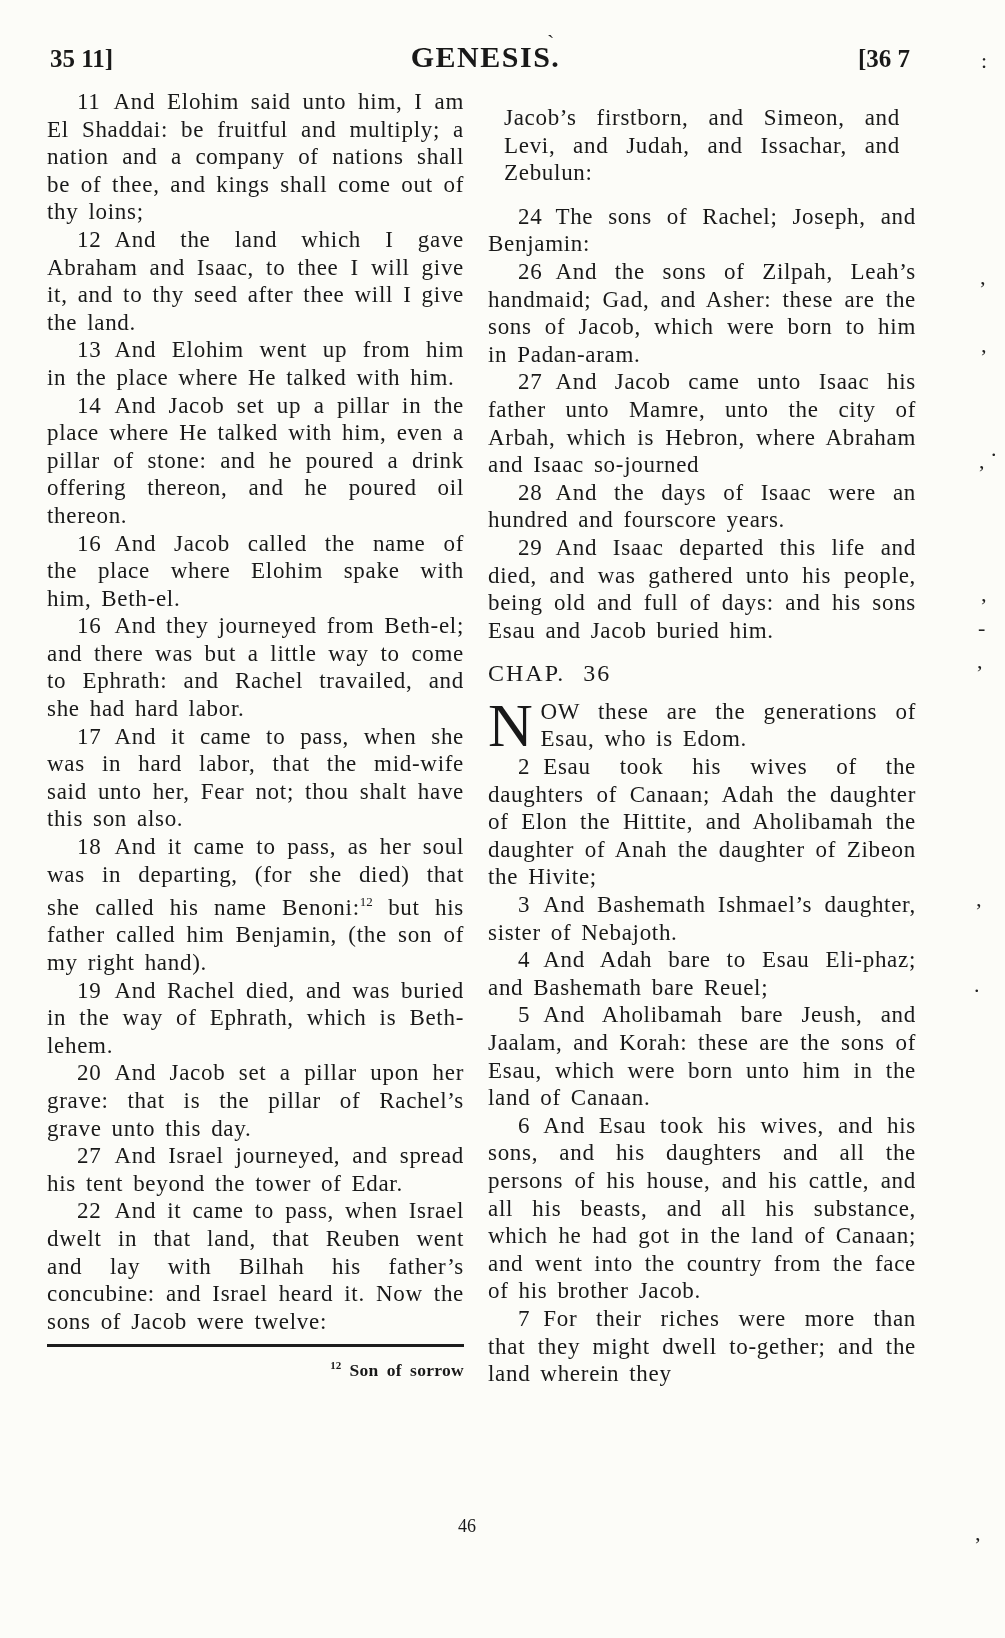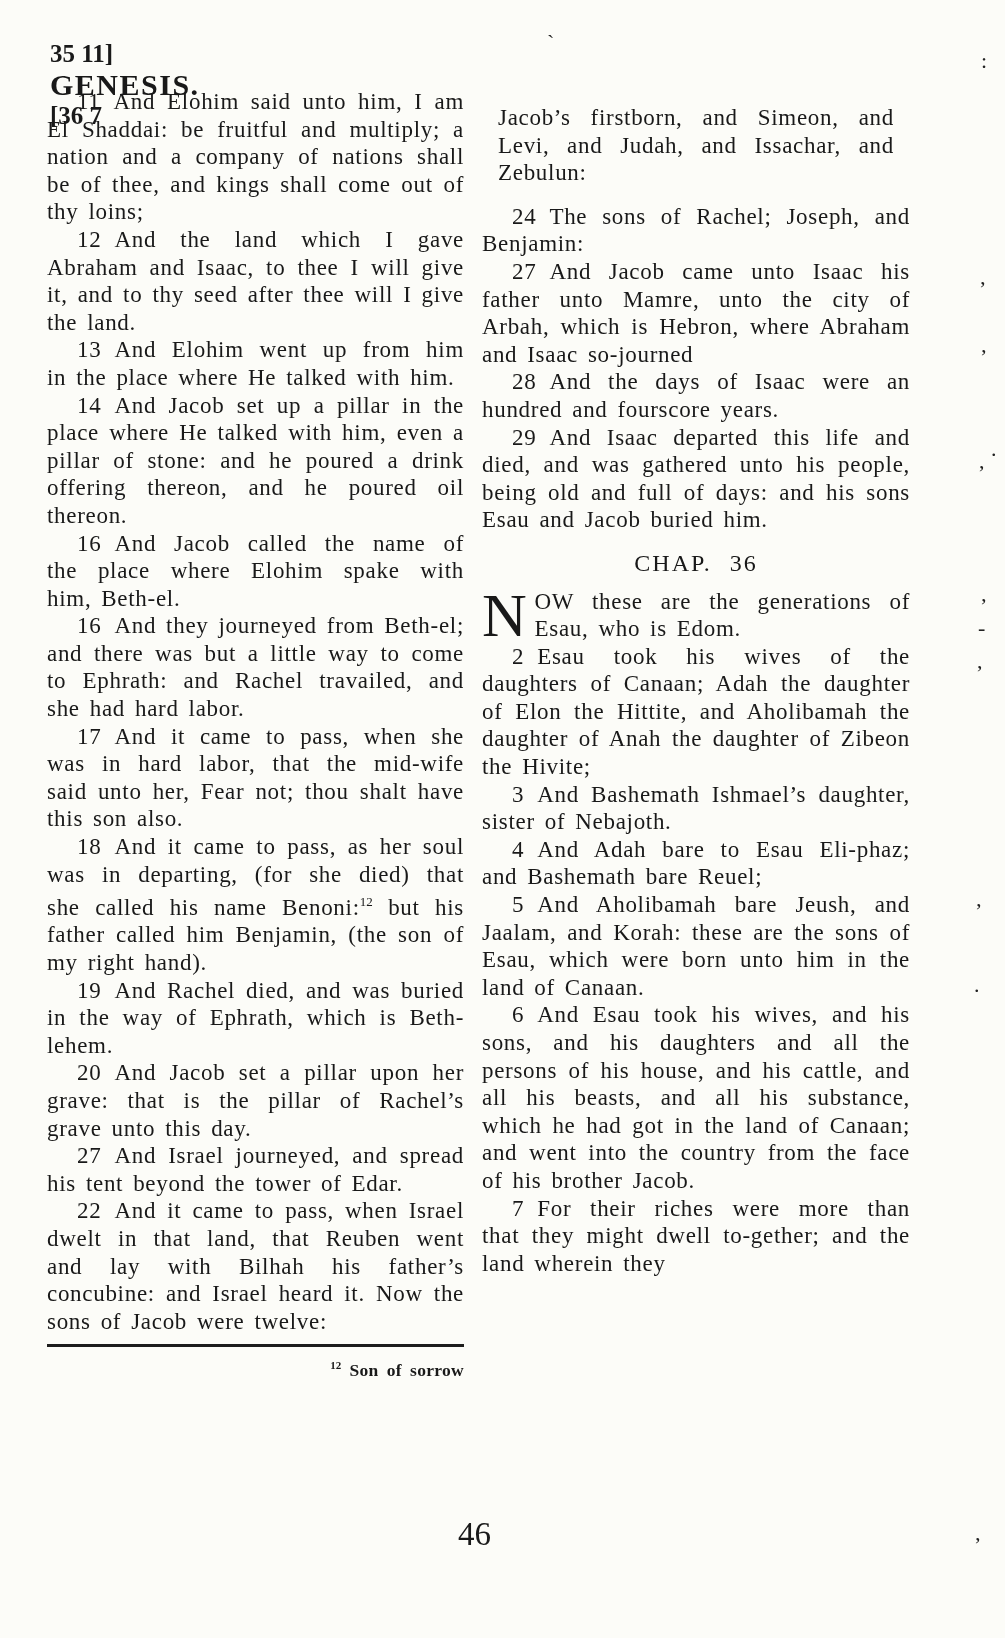--- a/index.html
+++ b/index.html
@@ -14,7 +14,7 @@
   .header {
     position:absolute; top:40px; left:50px; right:95px;
     display:flex; justify-content:space-between; align-items:baseline;
-    font-size:25px; font-weight:bold;flex-direction:column;
+    font-size:25px; font-weight:bold;
   }
   .header .hdr-center { letter-spacing:1.5px; font-size:30px; }
   .columns {

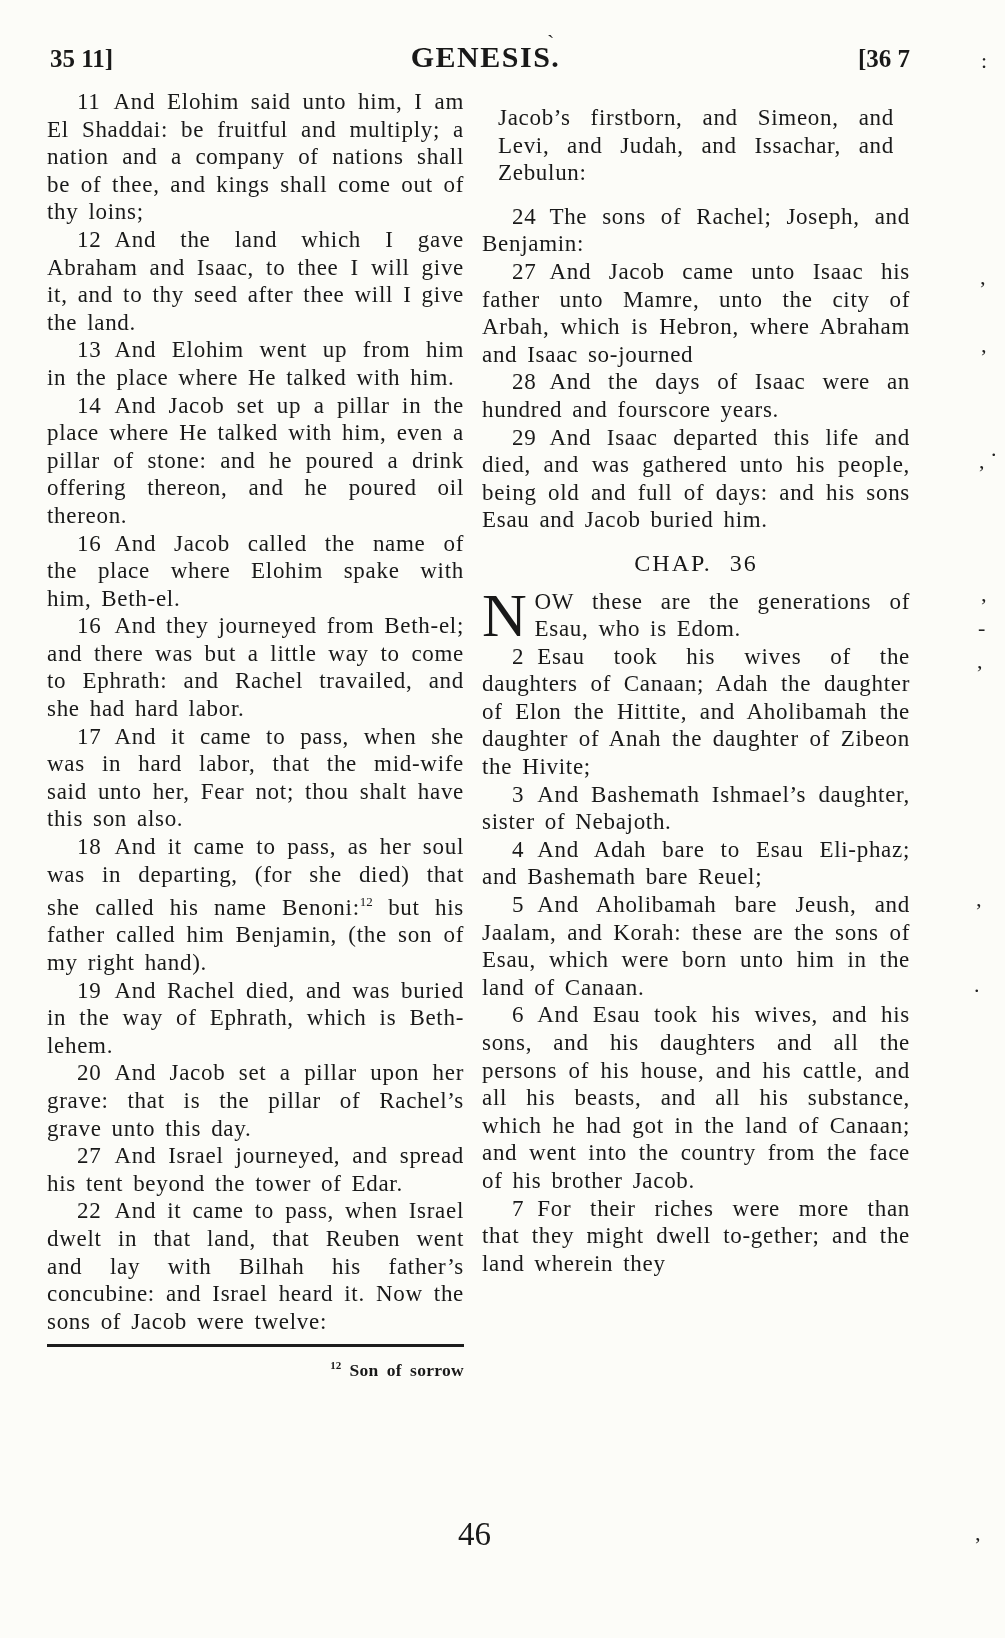--- a/index.html
+++ b/index.html
@@ -19,7 +19,7 @@
   .header .hdr-center { letter-spacing:1.5px; font-size:30px; }
   .columns {
     position:absolute; top:88px; left:47px;
-    display:flex; gap:18px;
+    display:flex; gap:24px;
   }
   .col {
     font-size:23px; line-height:27.6px;

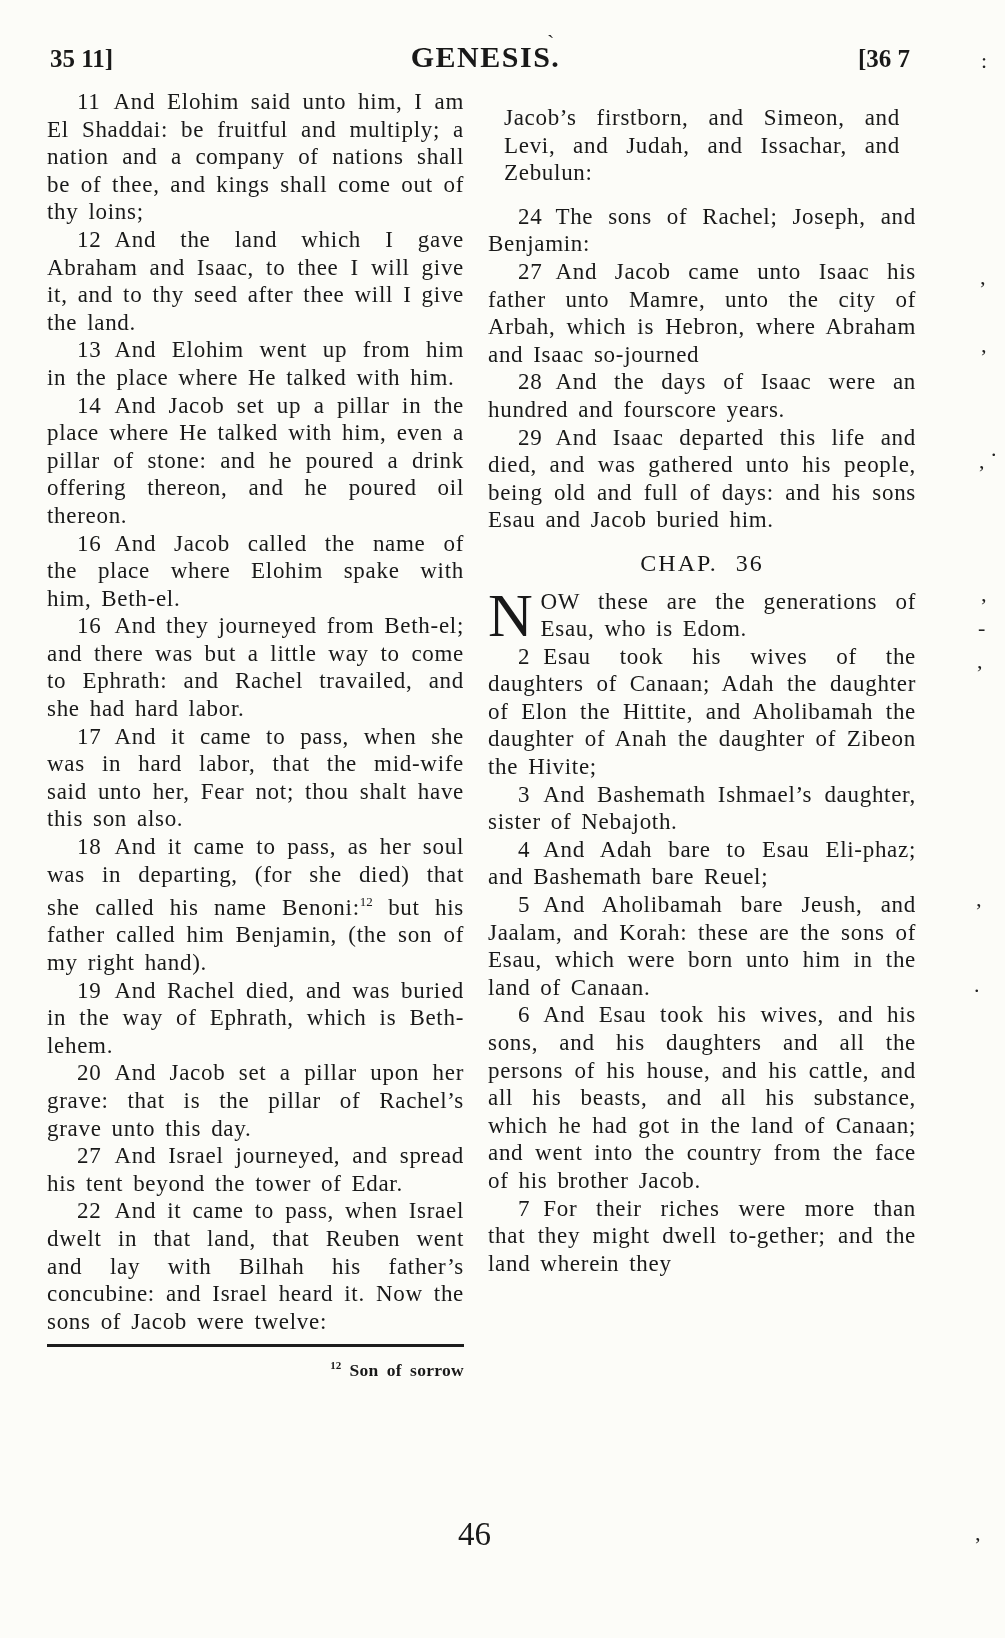--- a/index.html
+++ b/index.html
@@ -91,6 +91,7 @@
     <div class="col col-right" id="col-right">
         <p class="cont">Jacob’s firstborn, and Simeon, and Levi, and Judah, and Issachar, and Zebulun:</p>
         <p class="verse"><span class="vnum">24</span>The sons of Rachel; Joseph, and Benjamin:</p>
+        <p class="verse"><span class="vnum">26</span>And the sons of Zilpah, Leah’s handmaid; Gad, and Asher: these are the sons of Jacob, which were born to him in Padan-aram.</p>
         <p class="verse"><span class="vnum">27</span>And Jacob came unto Isaac his father unto Mamre, unto the city of Arbah, which is Hebron, where Abraham and Isaac so-journed</p>
         <p class="verse"><span class="vnum">28</span>And the days of Isaac were an hundred and fourscore years.</p>
         <p class="verse"><span class="vnum">29</span>And Isaac departed this life and died, and was gathered unto his people, being old and full of days: and his sons Esau and Jacob buried him.</p>

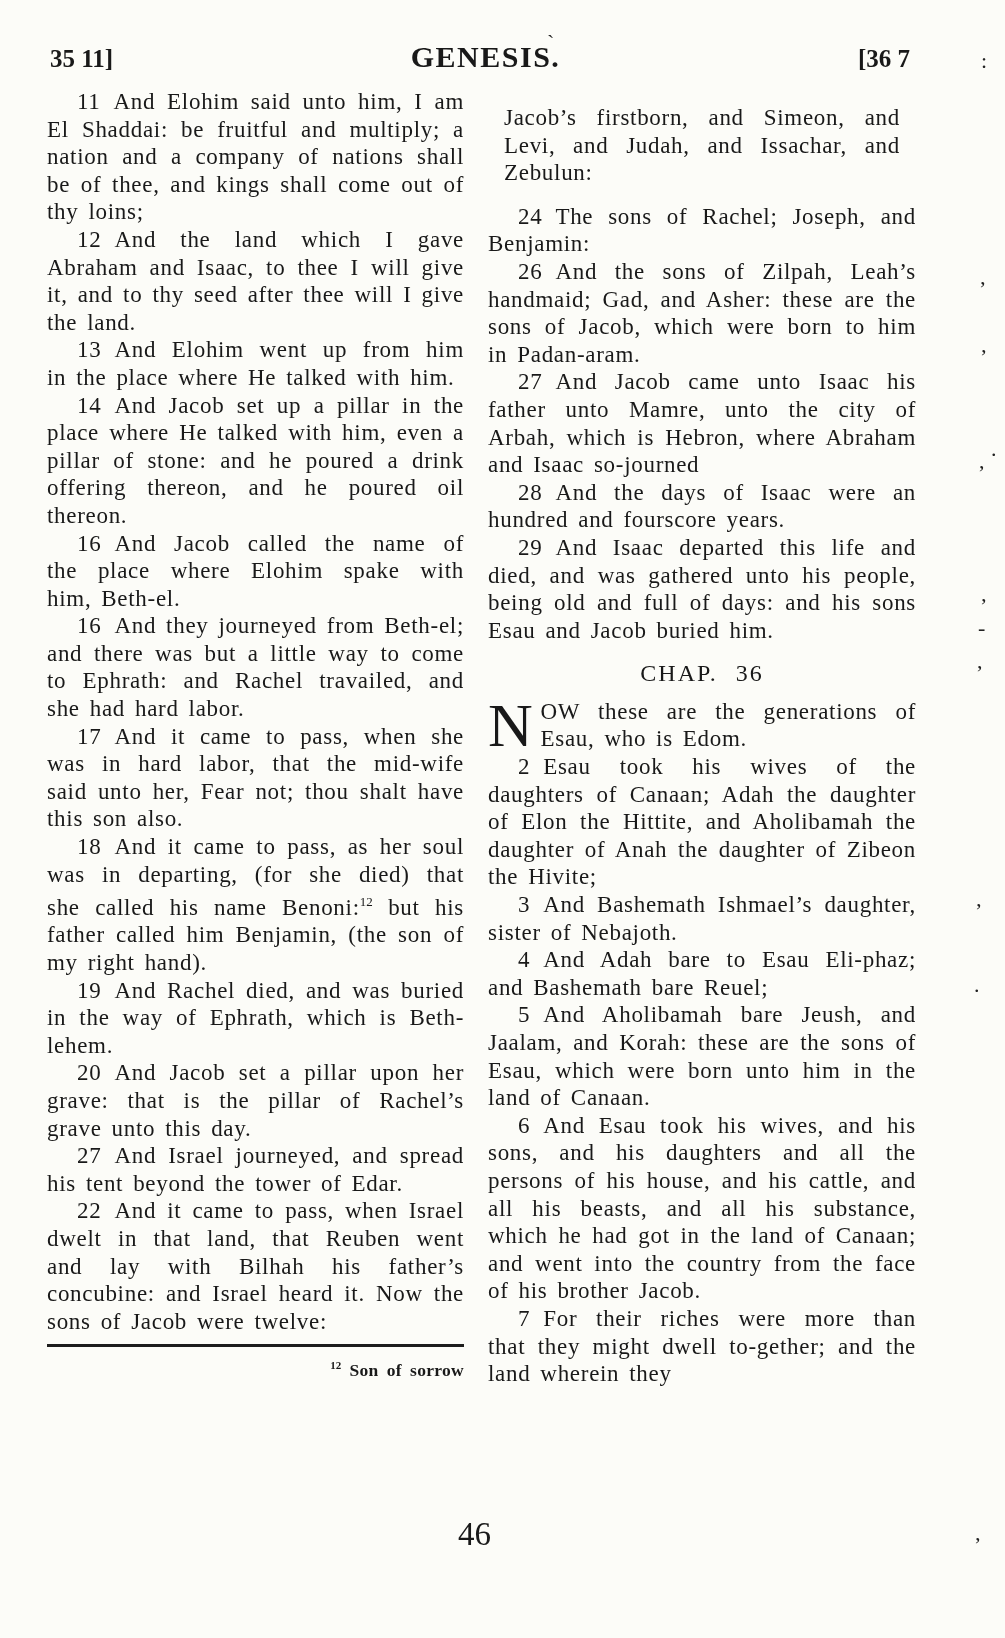--- a/index.html
+++ b/index.html
@@ -34,7 +34,7 @@
   .vnum { margin-right:13px; }
   .chap-heading {
     margin:16px 0 10px 0; text-indent:0;
-    text-align:center; letter-spacing:2px; word-spacing:10px;
+    text-align:left; letter-spacing:2px; word-spacing:10px;
     font-size:24px;
   }
   .dropcap {

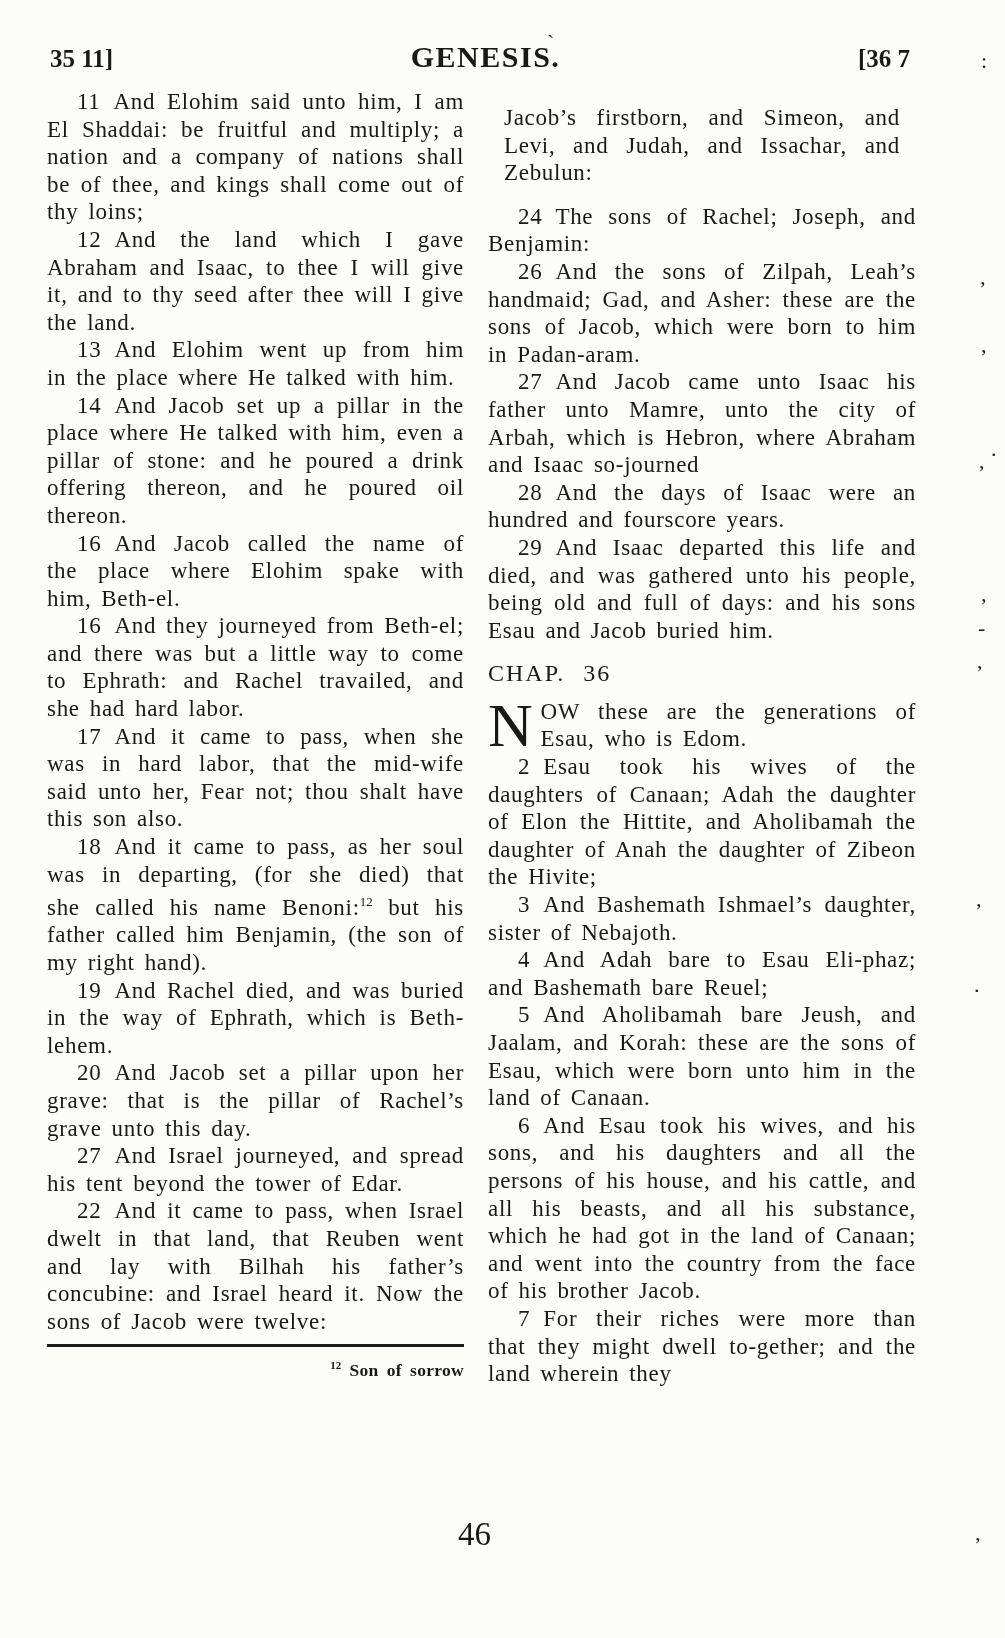--- a/index.html
+++ b/index.html
@@ -53,7 +53,7 @@
   .footnote sup { font-size:11px; font-weight:bold; }
   .page-number {
     position:absolute; left:458px; top:1516px;
-    font-size:33px;
+    font-size:18px;
   }
   .artifact {
     position:absolute; font-size:22px; color:#222;

